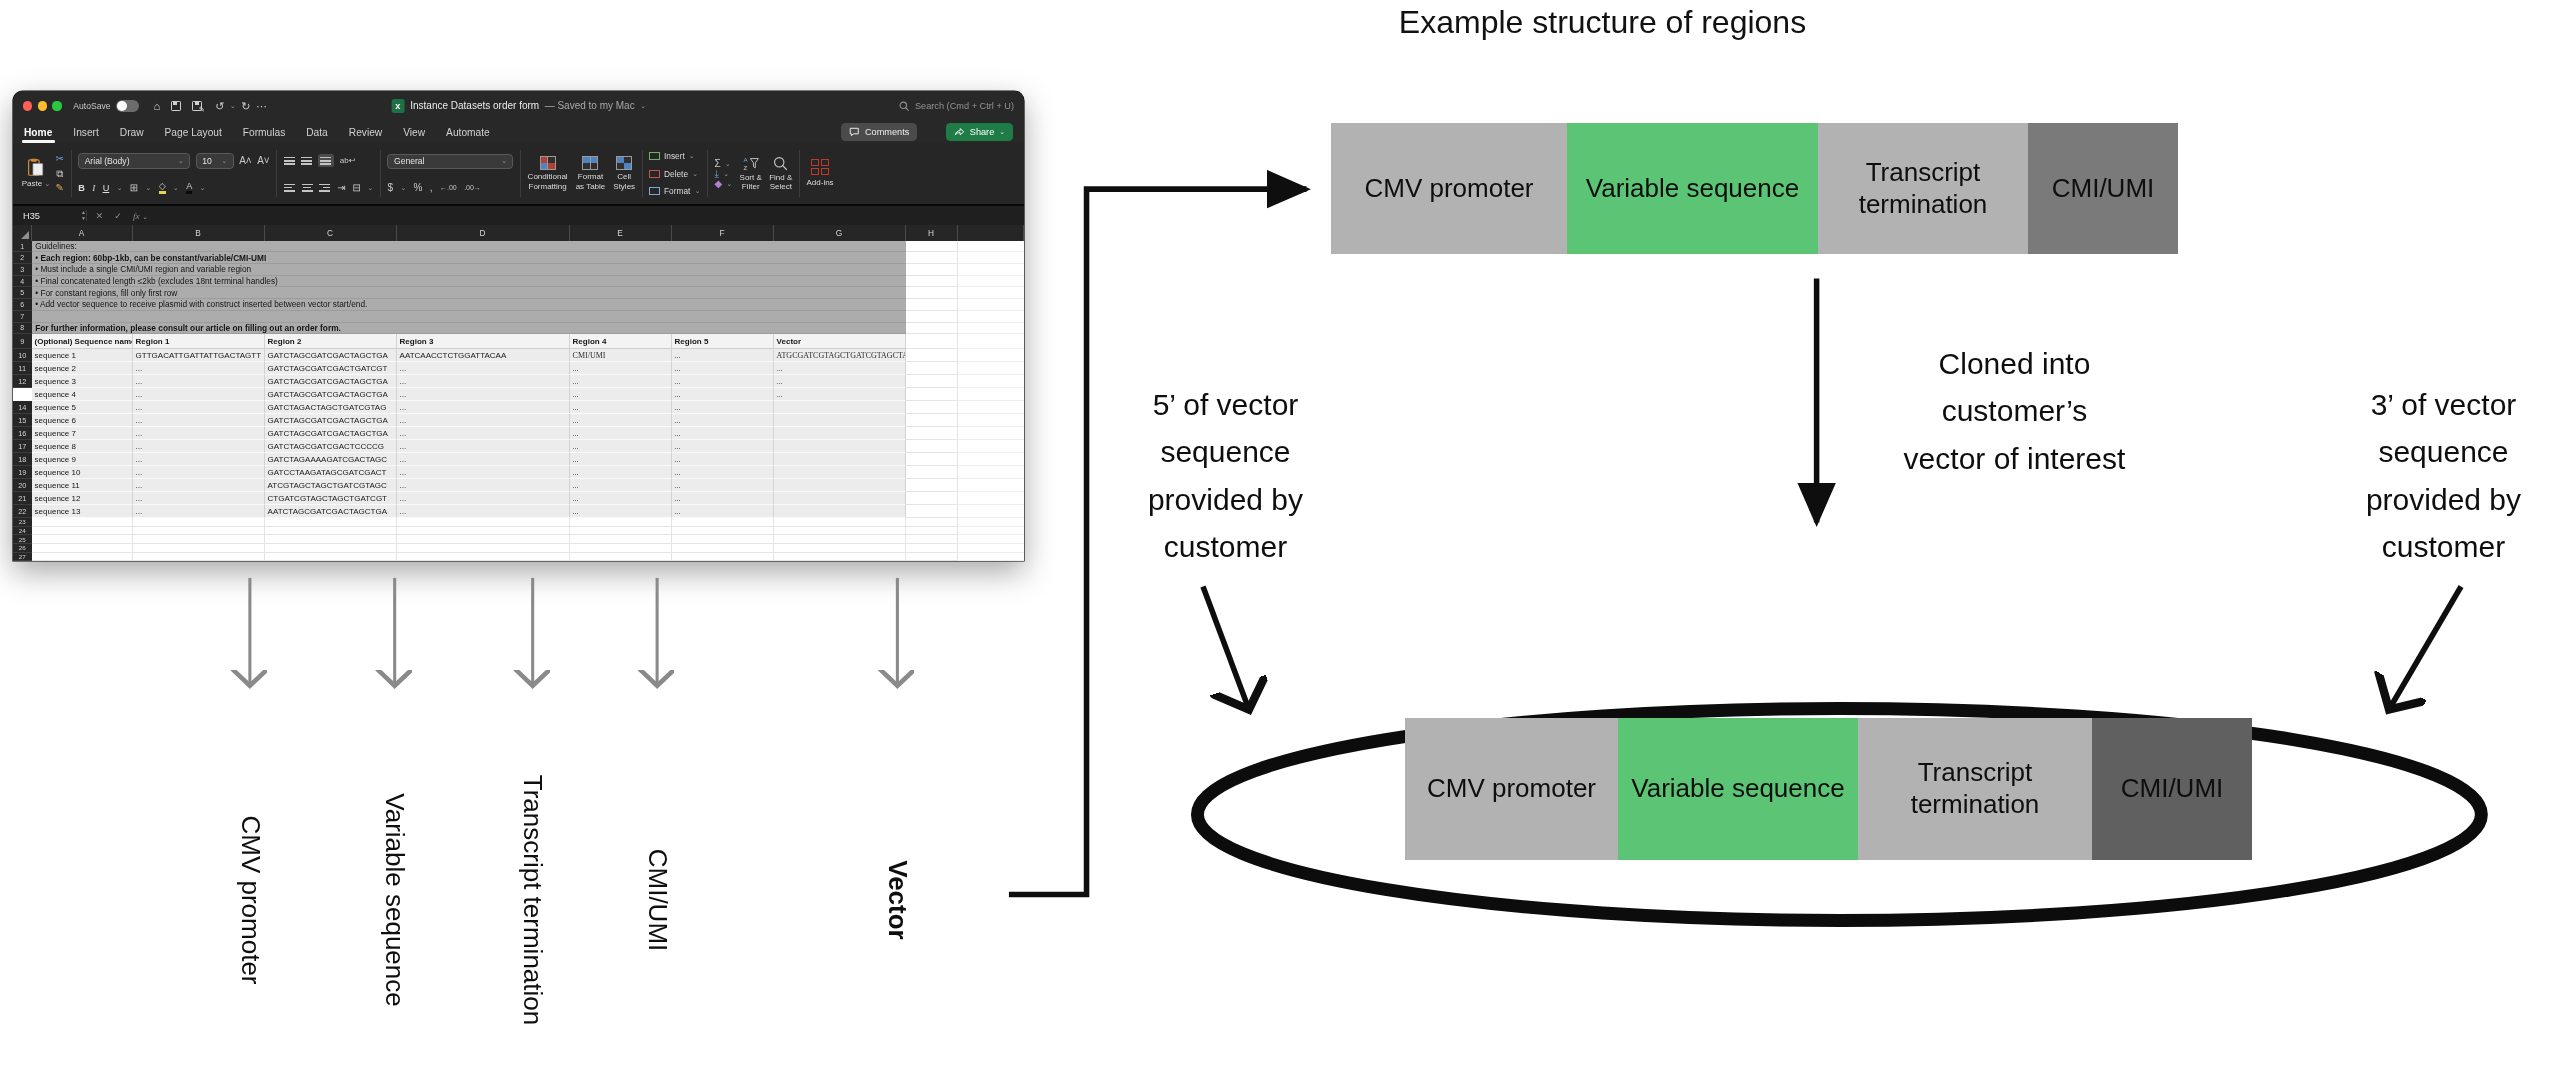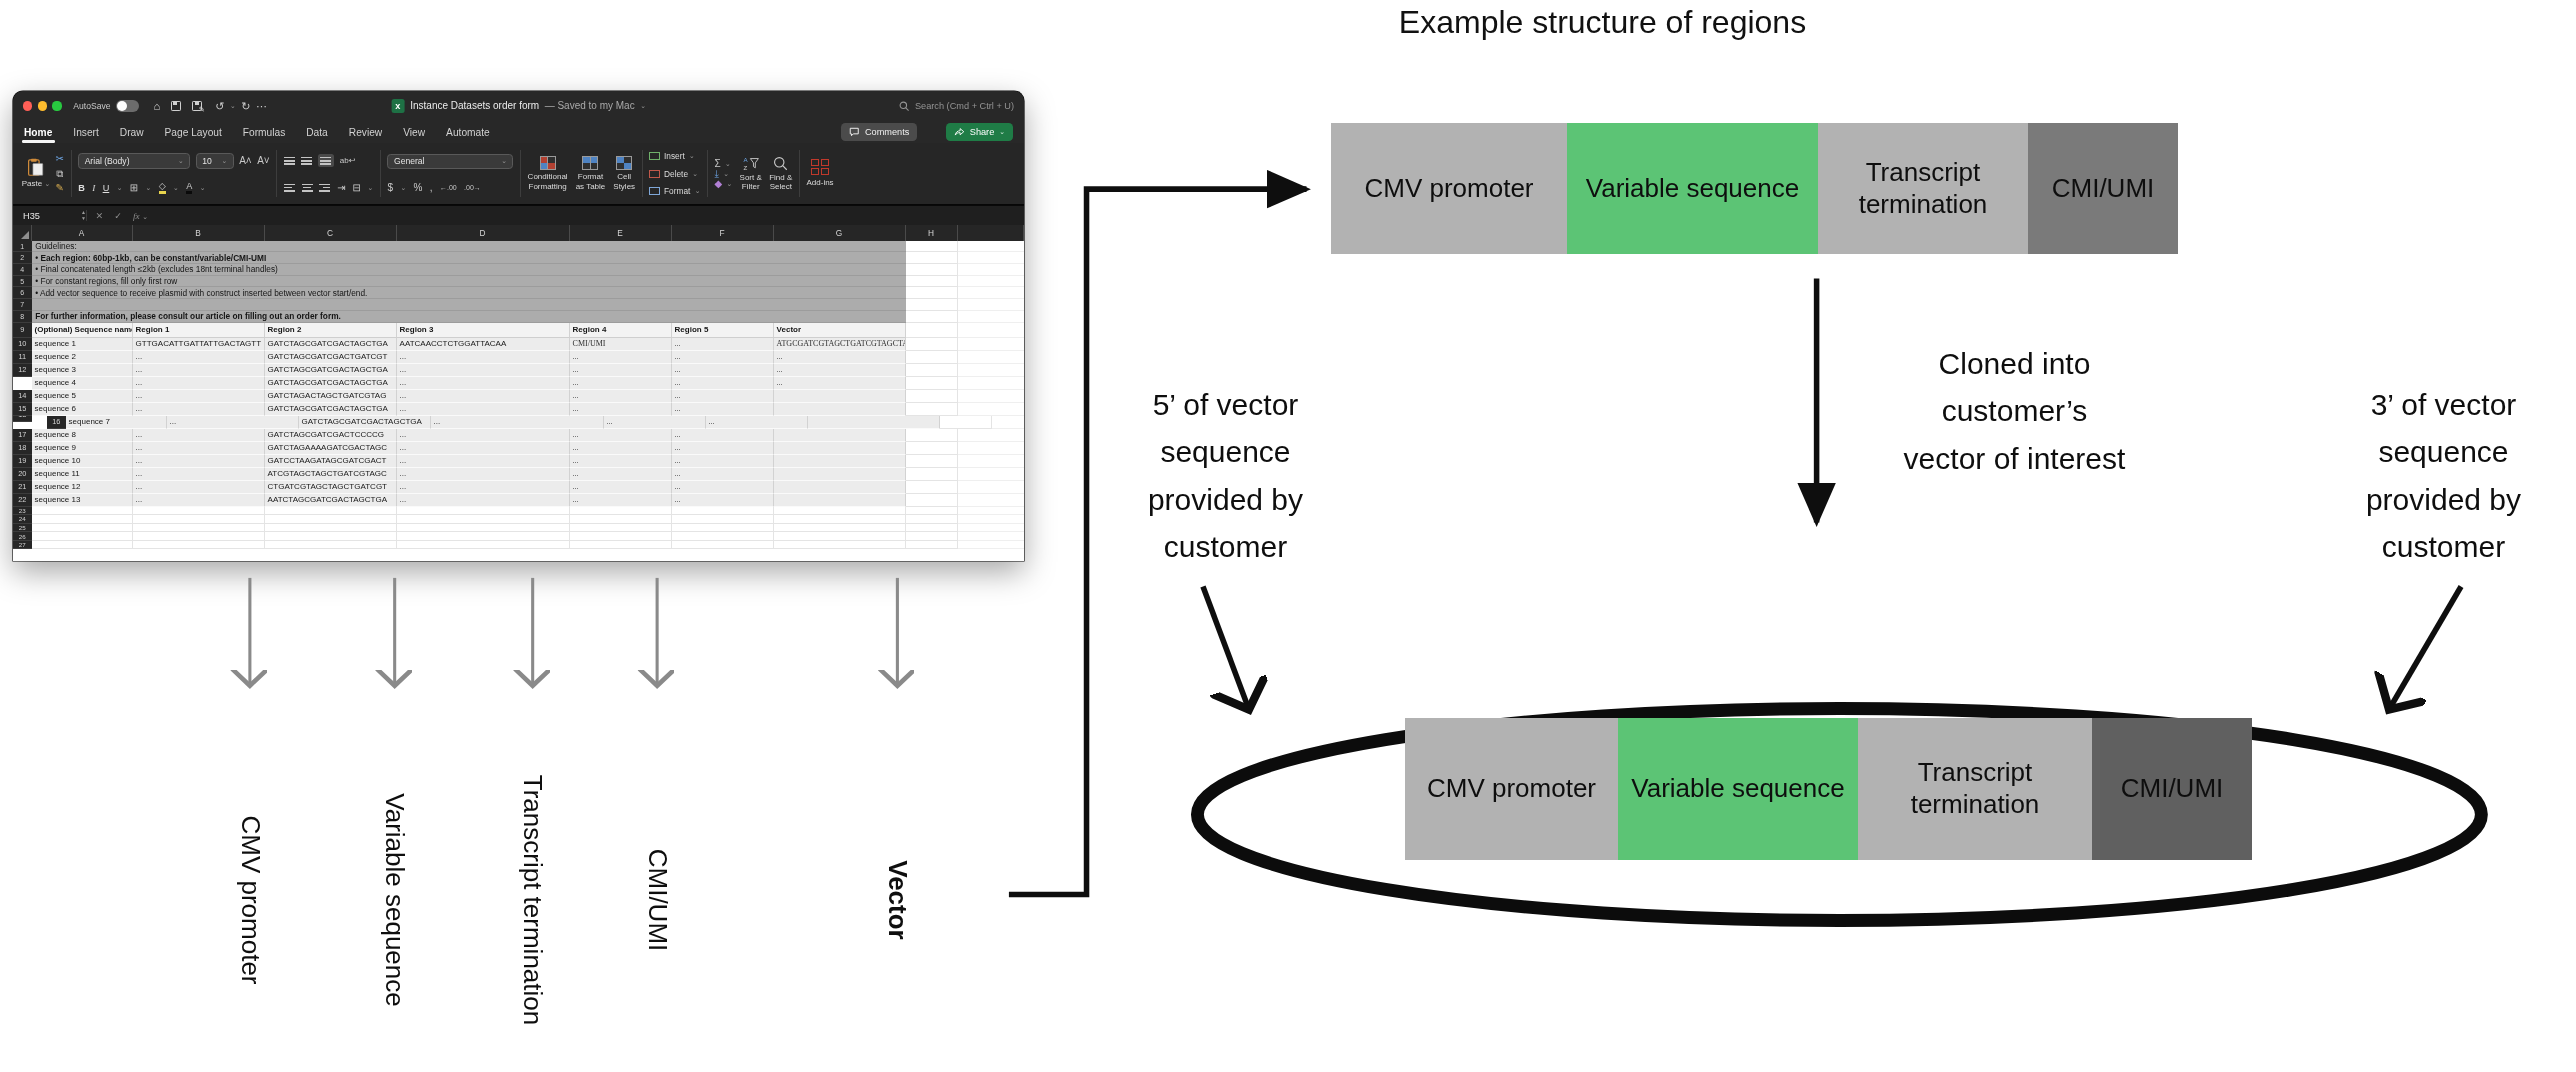--- a/index.html
+++ b/index.html
@@ -445,6 +445,12 @@
           <div class="erest"></div>
         </div>
         <div class="grow" style="height: 11.7px;">
+          <div class="gut" style="height: 11.7px; font-size: 7px;">3</div>
+          <div class="gband" style="width: 874px; height: 11.7px;">• Must include a single CMI/UMI region and variable region</div>
+          <div class="ecell" style="width: 52px;"></div>
+          <div class="erest"></div>
+        </div>
+        <div class="grow" style="height: 11.7px;">
           <div class="gut" style="height: 11.7px; font-size: 7px;">4</div>
           <div class="gband" style="width: 874px; height: 11.7px;">• Final concatenated length ≤2kb (excludes 18nt terminal handles)</div>
           <div class="ecell" style="width: 52px;"></div>

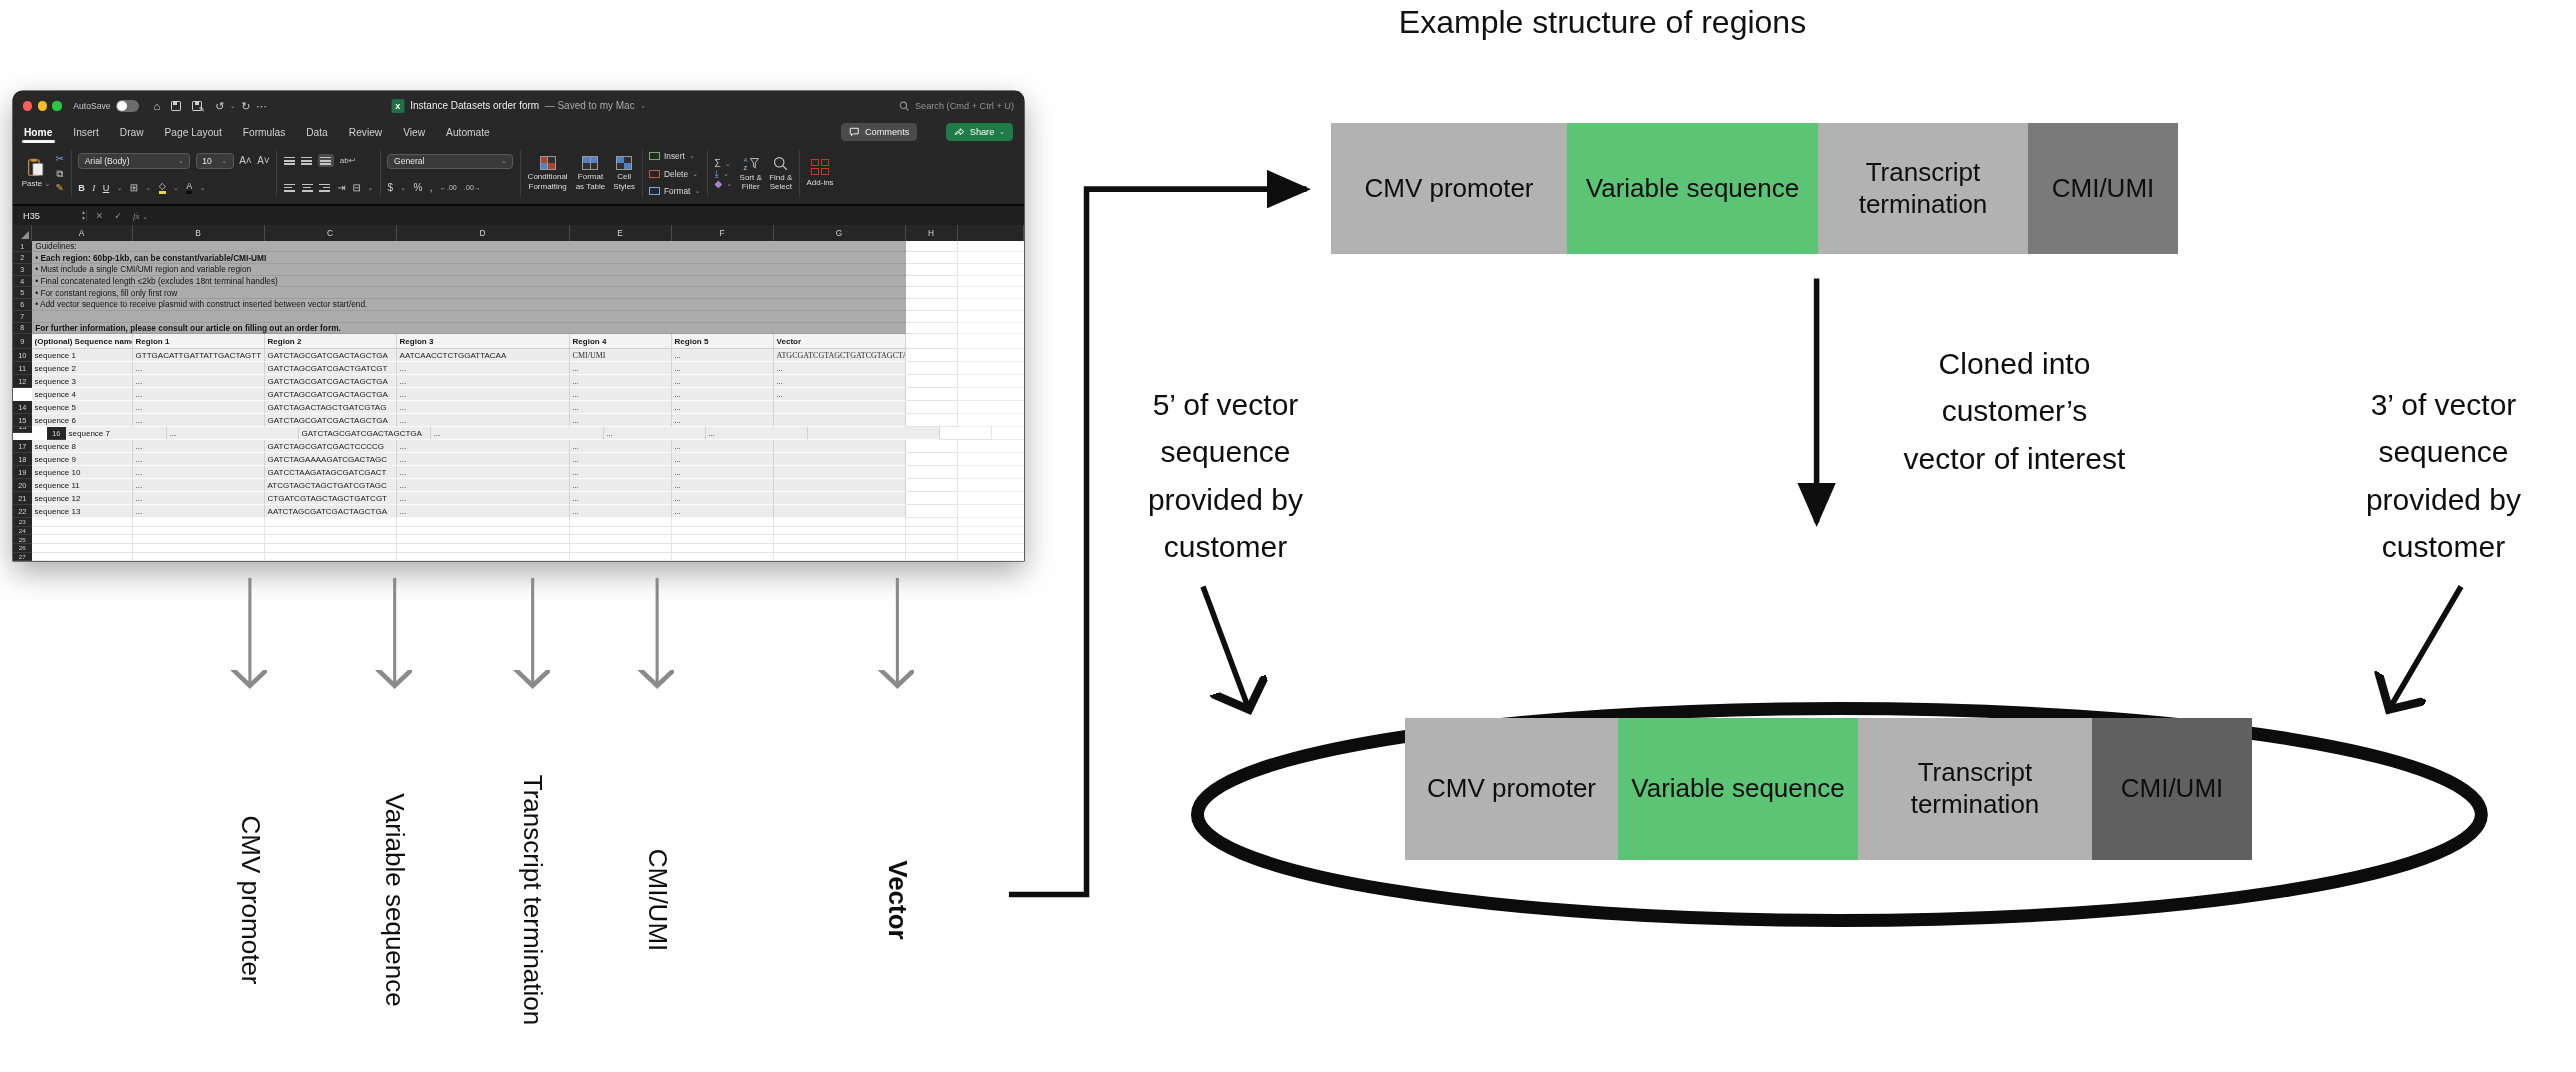--- a/index.html
+++ b/index.html
@@ -565,7 +565,7 @@
           <div class="erest"></div>
         </div>
         <div class="grow" style="height: 13px;">
-          <div class="gut" style="height: 13px; margin-left: 34px;">16</div>
+          <div class="gut" style="height: 13px;">16</div>
           <div class="dcell" style="width: 101px;">sequence 7</div>
           <div class="dcell" style="width: 132px;">...</div>
           <div class="dcell" style="width: 132px;">GATCTAGCGATCGACTAGCTGA</div>

